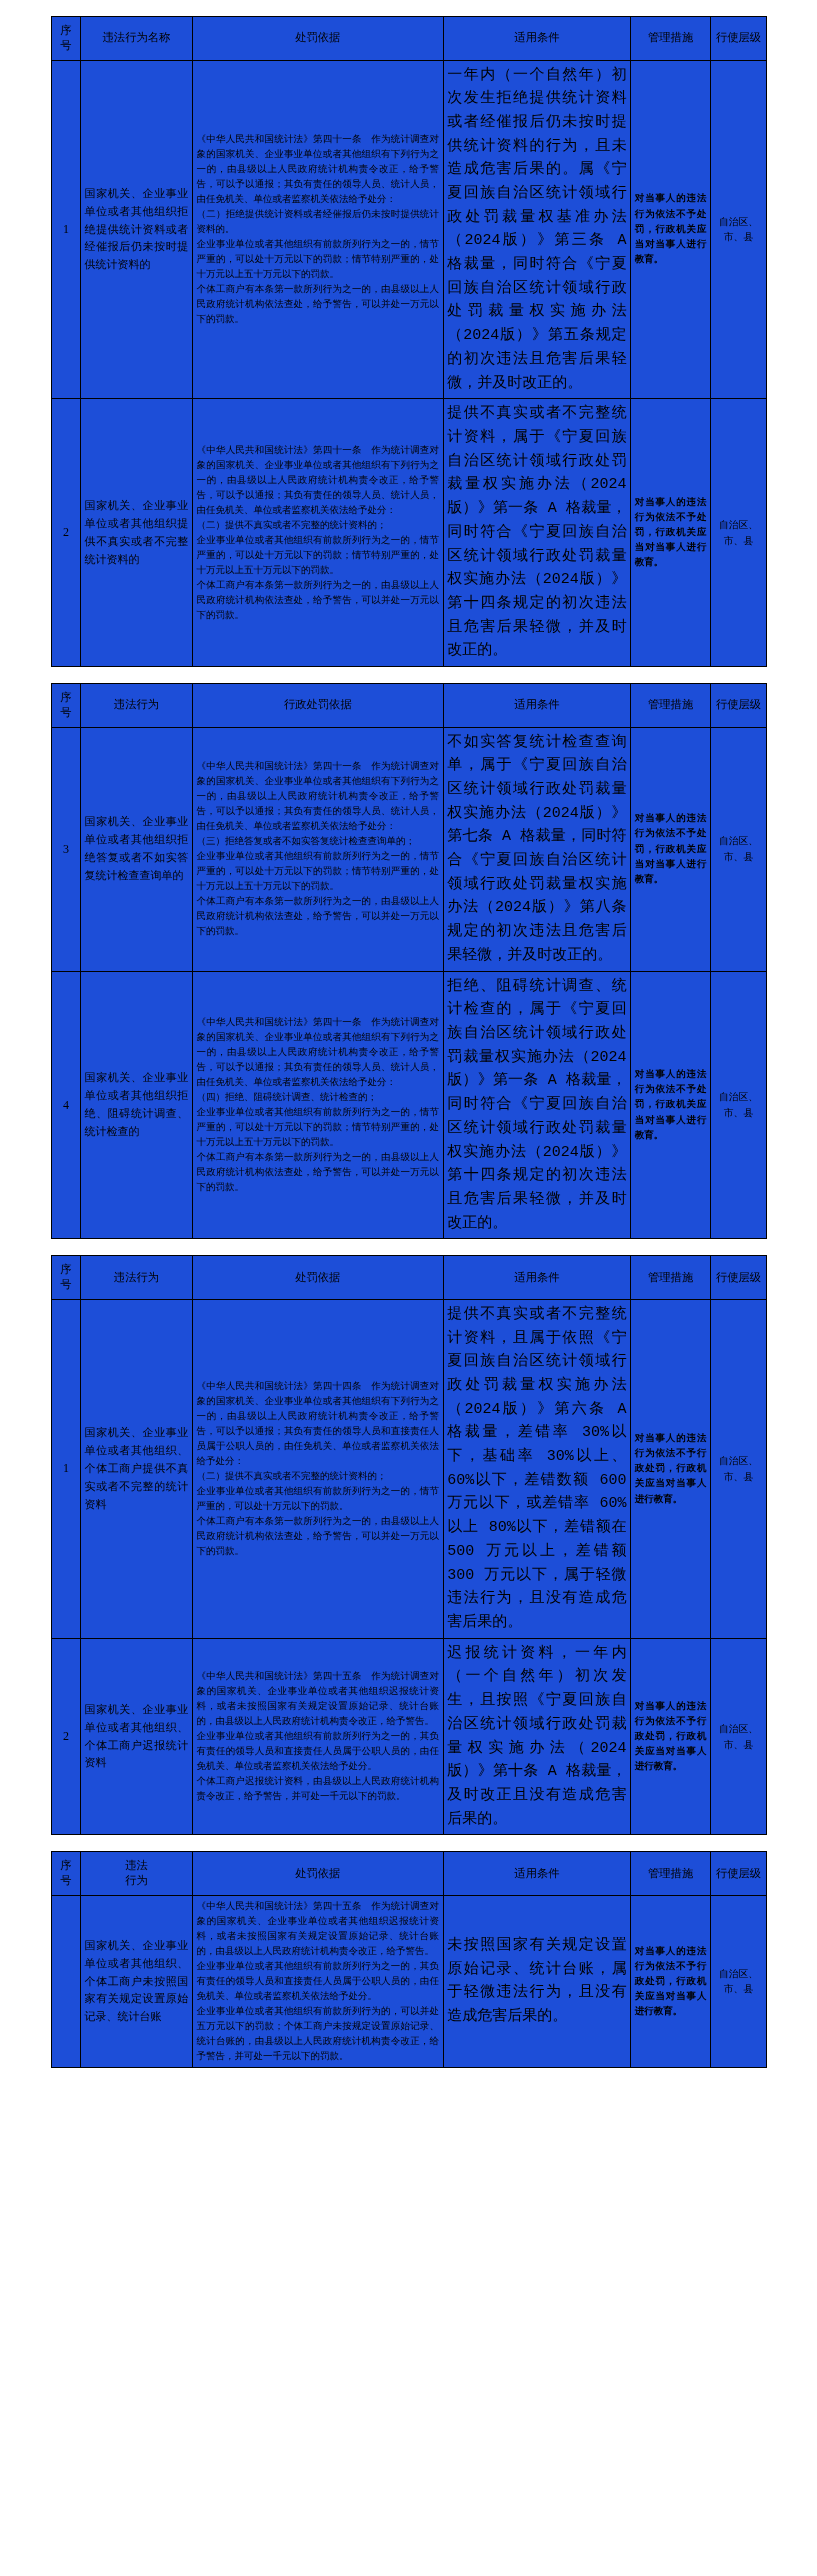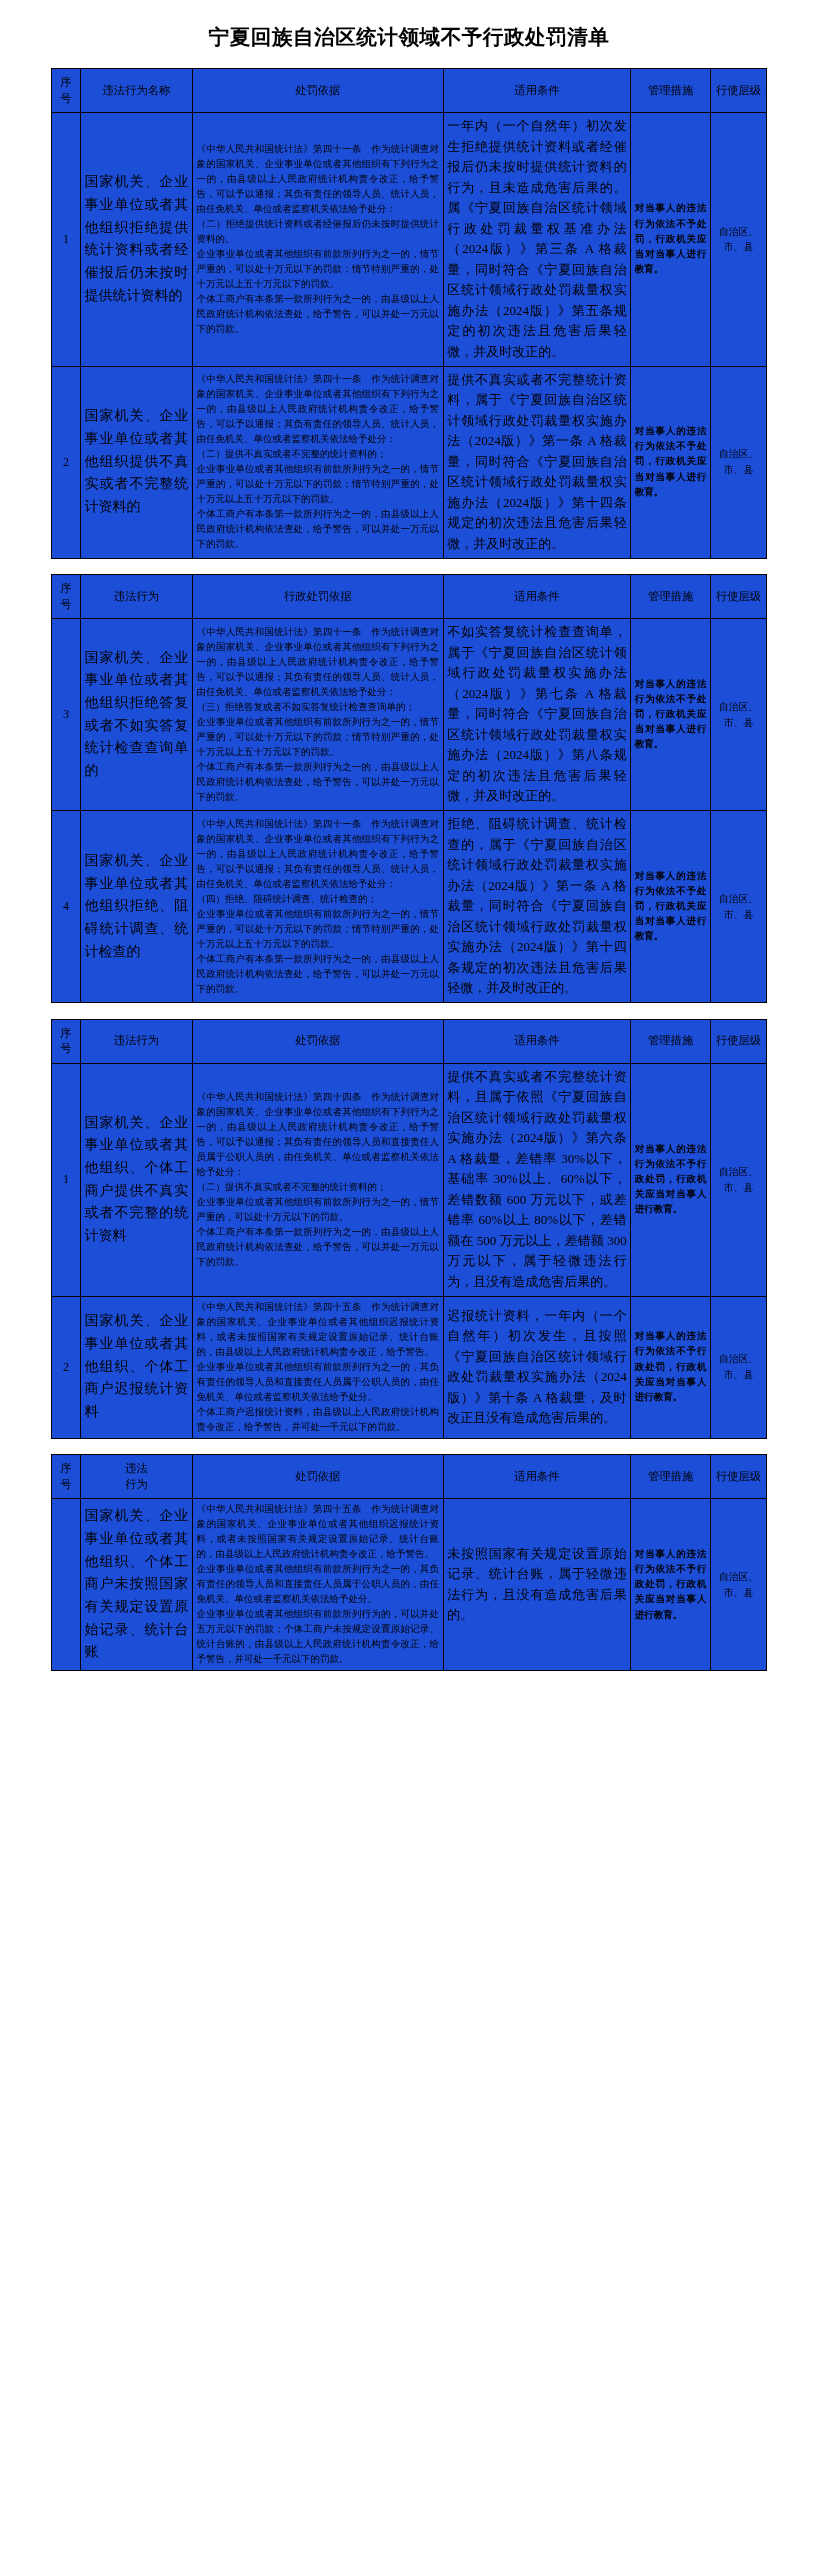--- a/index.html
+++ b/index.html
@@ -118,7 +118,6 @@
 
 <div class="page">
 
-  <div class="doc-title">宁夏回族自治区统计领域不予行政处罚清单</div>
 
 
   <table class="ptable">

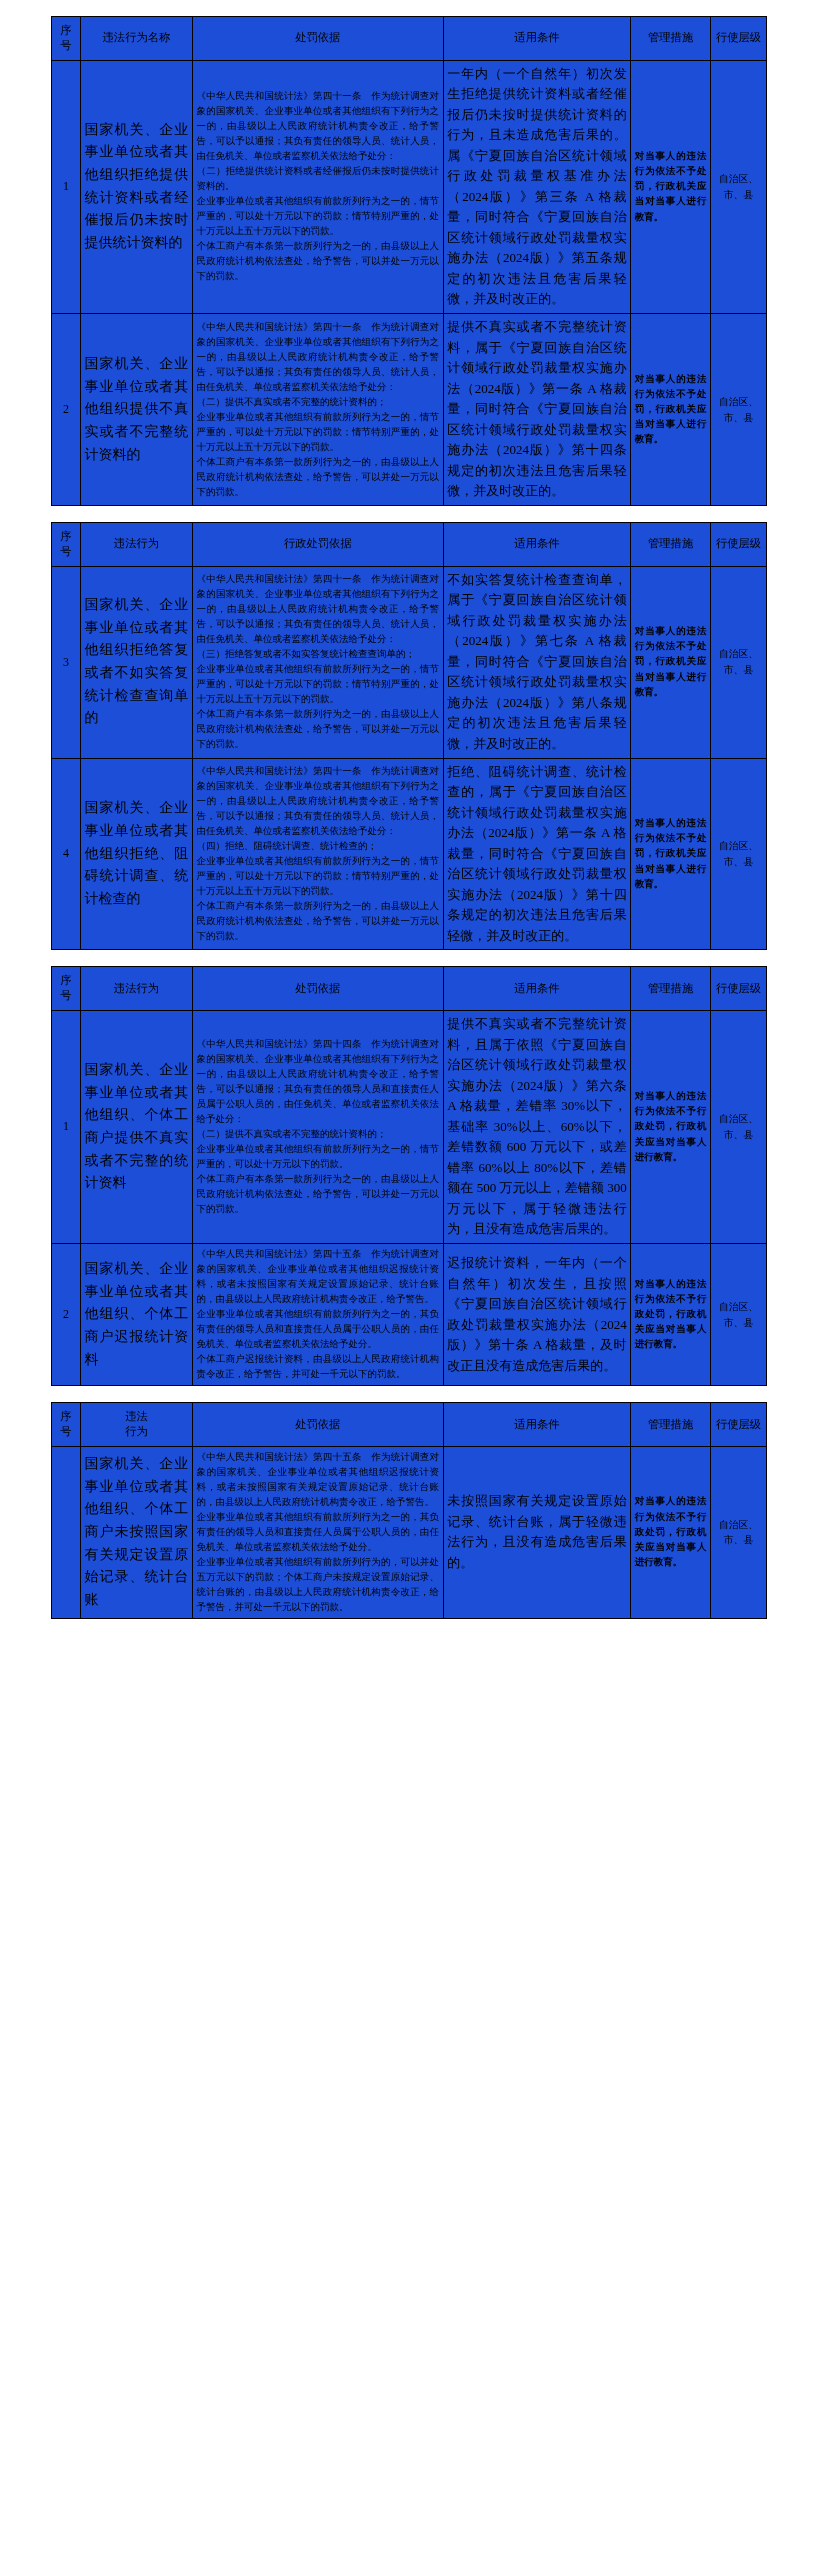--- a/index.html
+++ b/index.html
@@ -80,8 +80,8 @@
     padding-top: 5.2px;
   }
   td.c-cond {
-    font-family: Liberation Serif, serif;
-    font-size: 13px;
+    font-family: Liberation Mono, monospace;
+    font-size: 15px;
     line-height: 1.58;
     text-align: justify;
     text-justify: inter-ideograph;

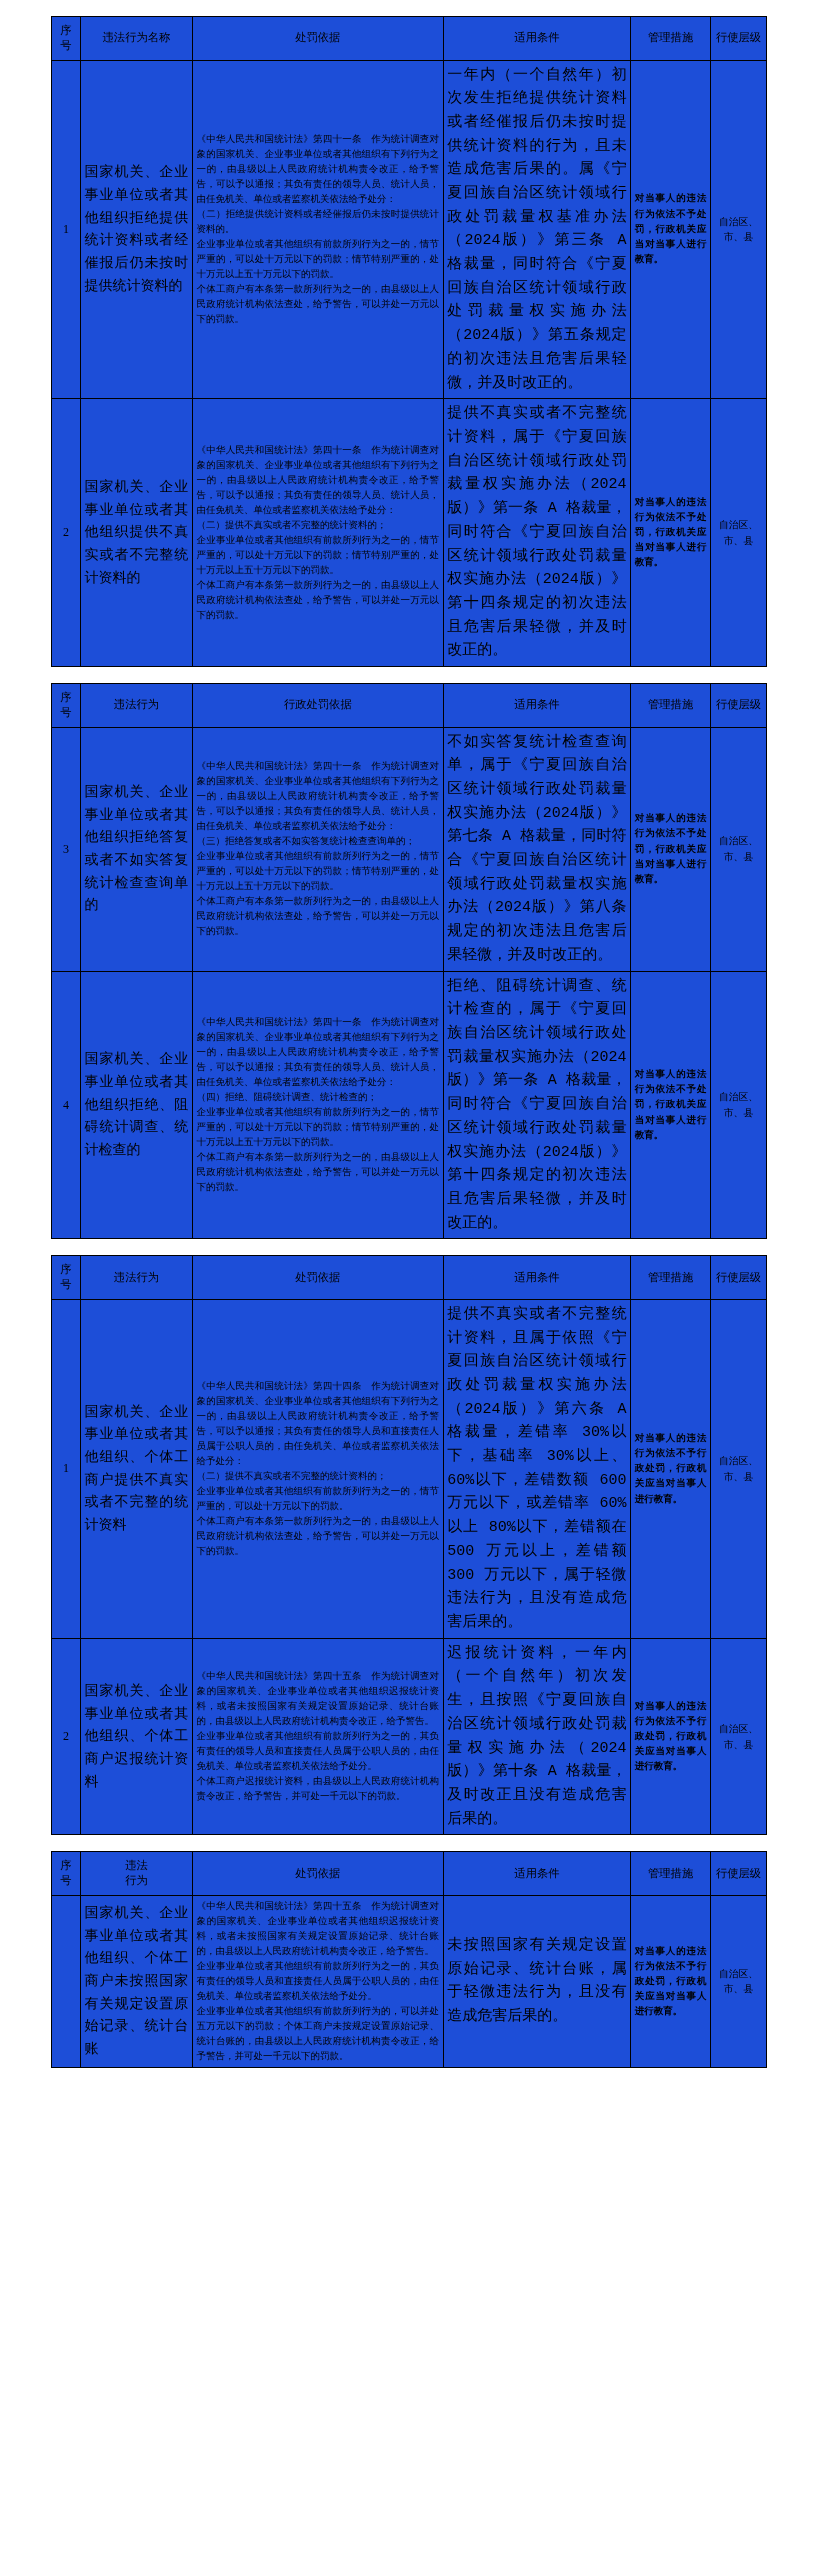--- a/index.html
+++ b/index.html
@@ -65,7 +65,7 @@
   }
   td.c-name {
     font-family: "Liberation Serif", "DejaVu Serif", serif;
-    font-size: 14px;
+    font-size: 11px;
     line-height: 1.62;
     text-align: justify;
     text-justify: inter-ideograph;

